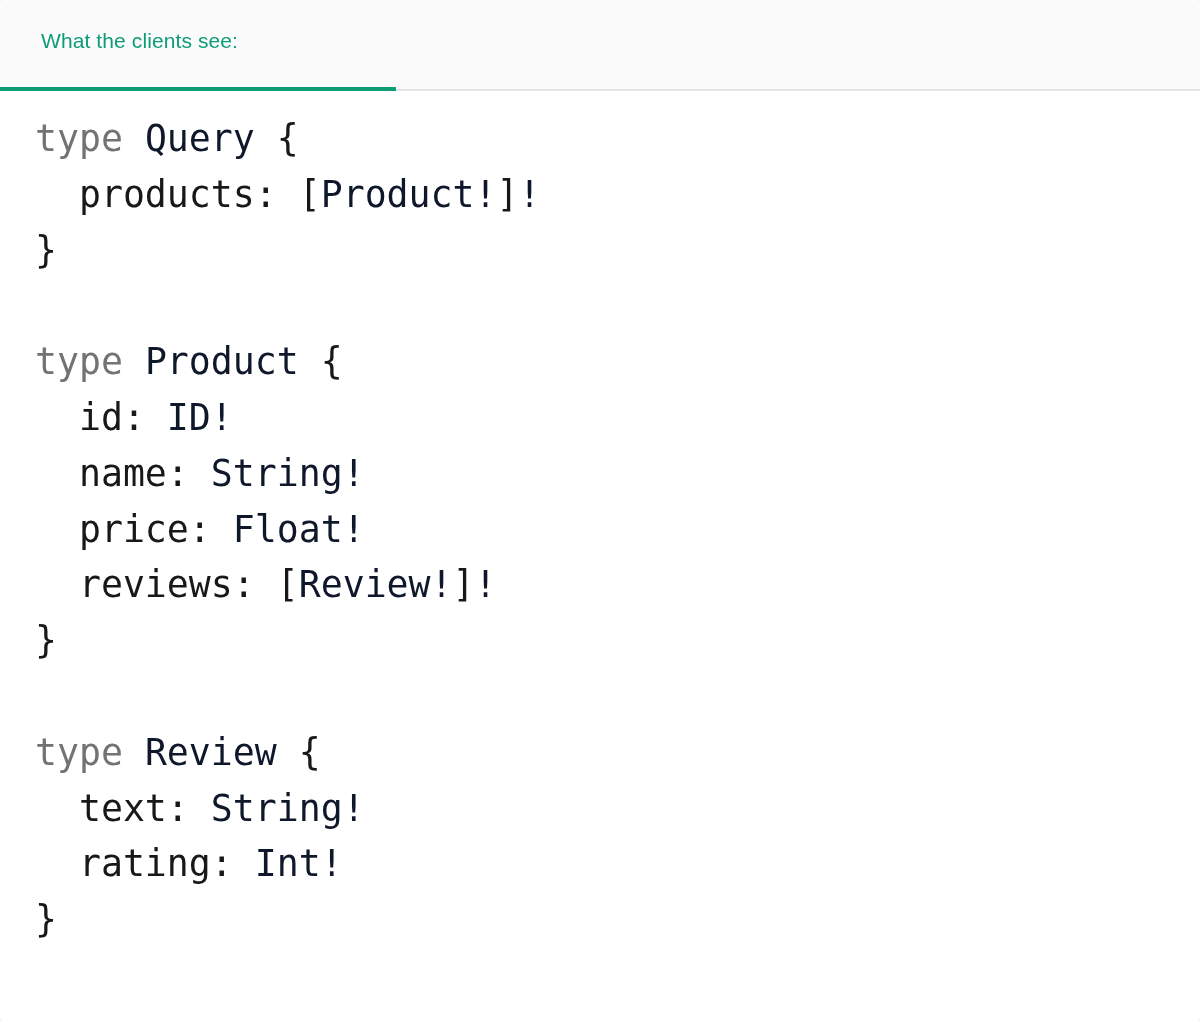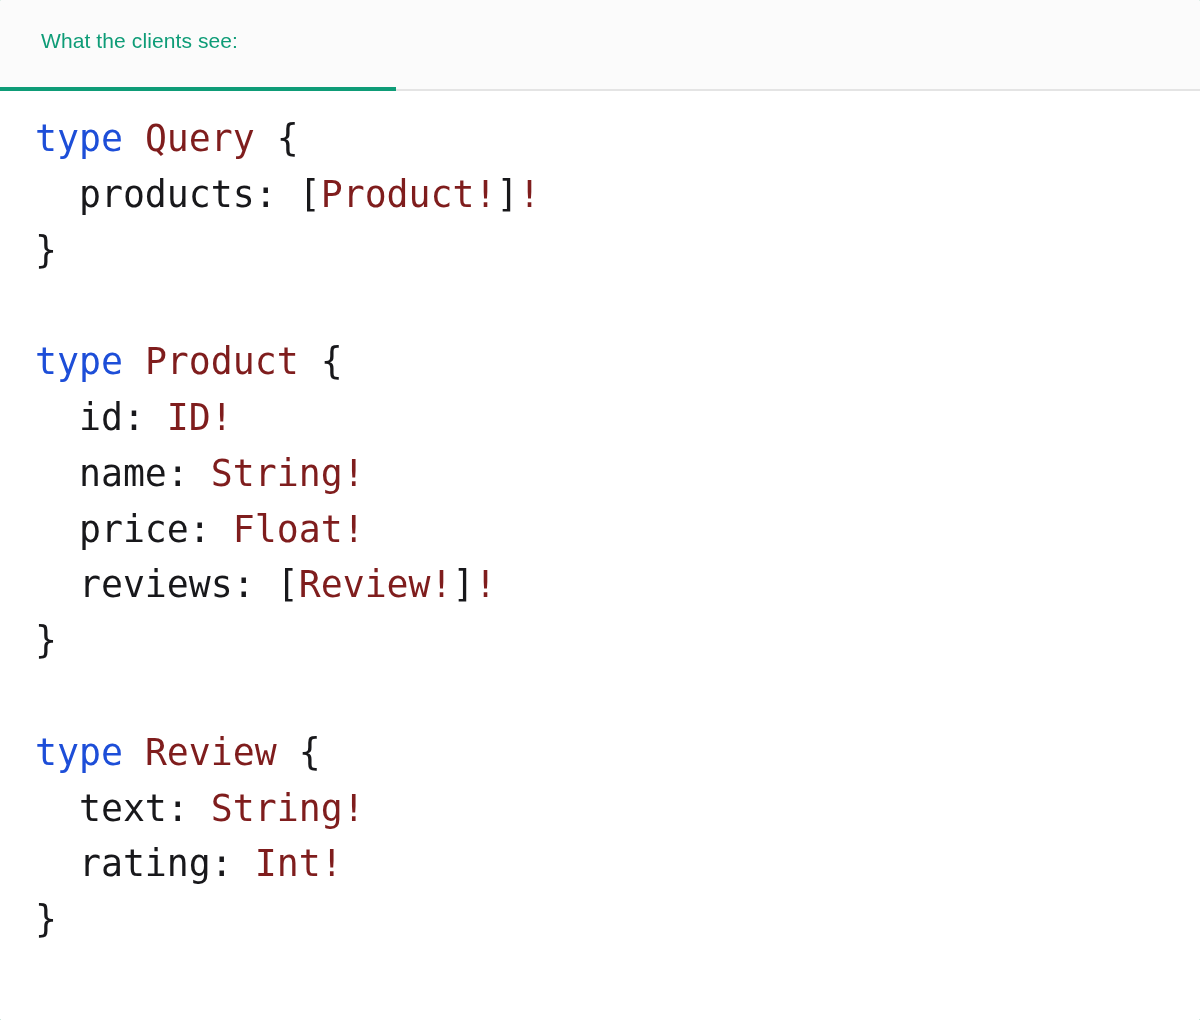--- a/index.html
+++ b/index.html
@@ -75,7 +75,7 @@
     tab-size: 2;
   }
   .ln { display: block; height: 55.8px; }
-  .kw   { color: #1d4ed8; text-align: right; }
+  .kw   { color: #737373; text-align: right; }
   .tp   { color: #7f1d1d; }
   .pn   { color: #18181b; }
   .blank { display: block; height: 55.8px; }

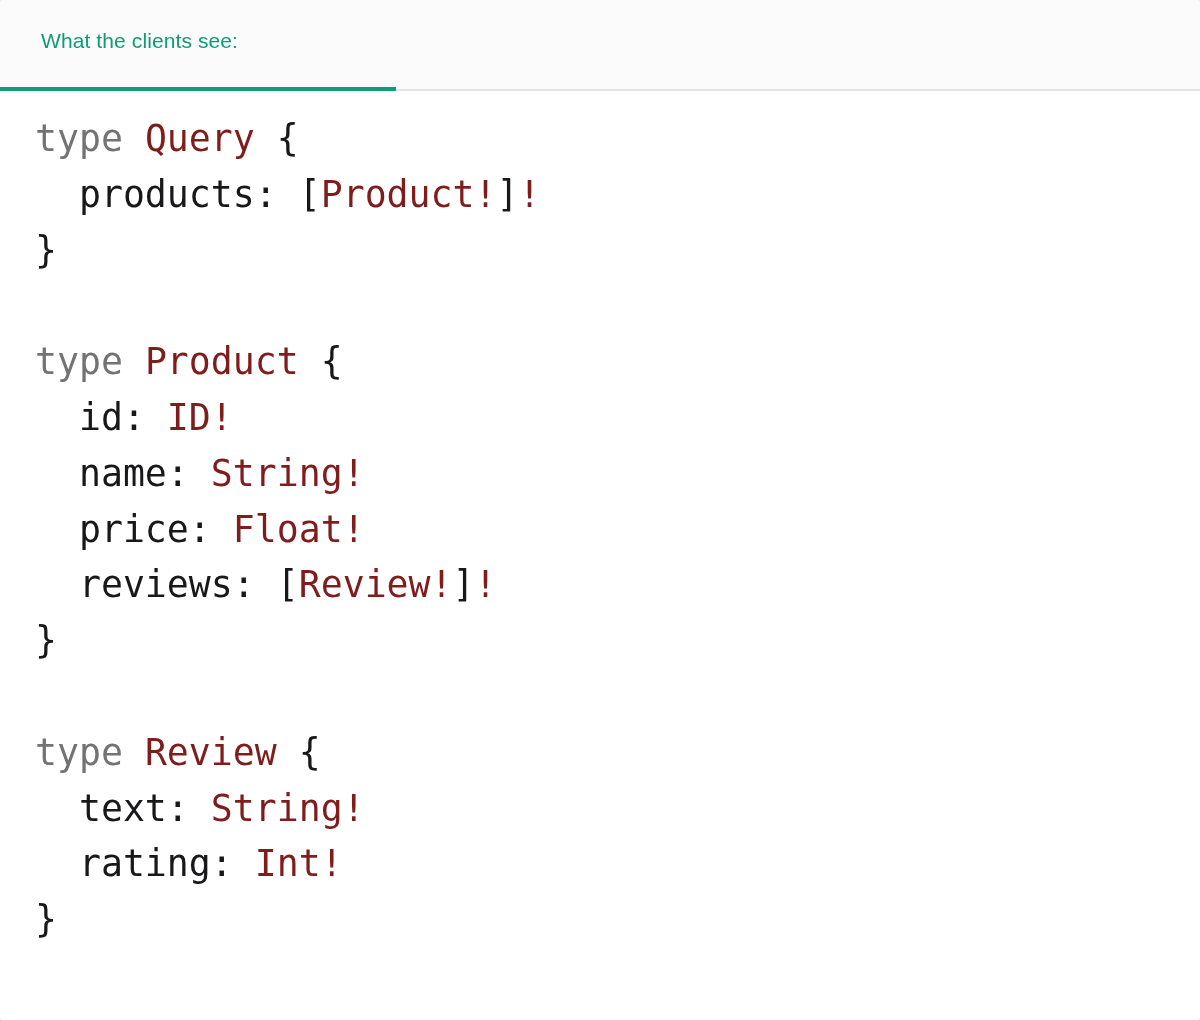--- a/index.html
+++ b/index.html
@@ -76,7 +76,7 @@
   }
   .ln { display: block; height: 55.8px; }
   .kw   { color: #737373; text-align: right; }
-  .tp   { color: #7f1d1d; }
+  .tp   { color: #0f172a; }
   .pn   { color: #18181b; }
   .blank { display: block; height: 55.8px; }
 </style>

